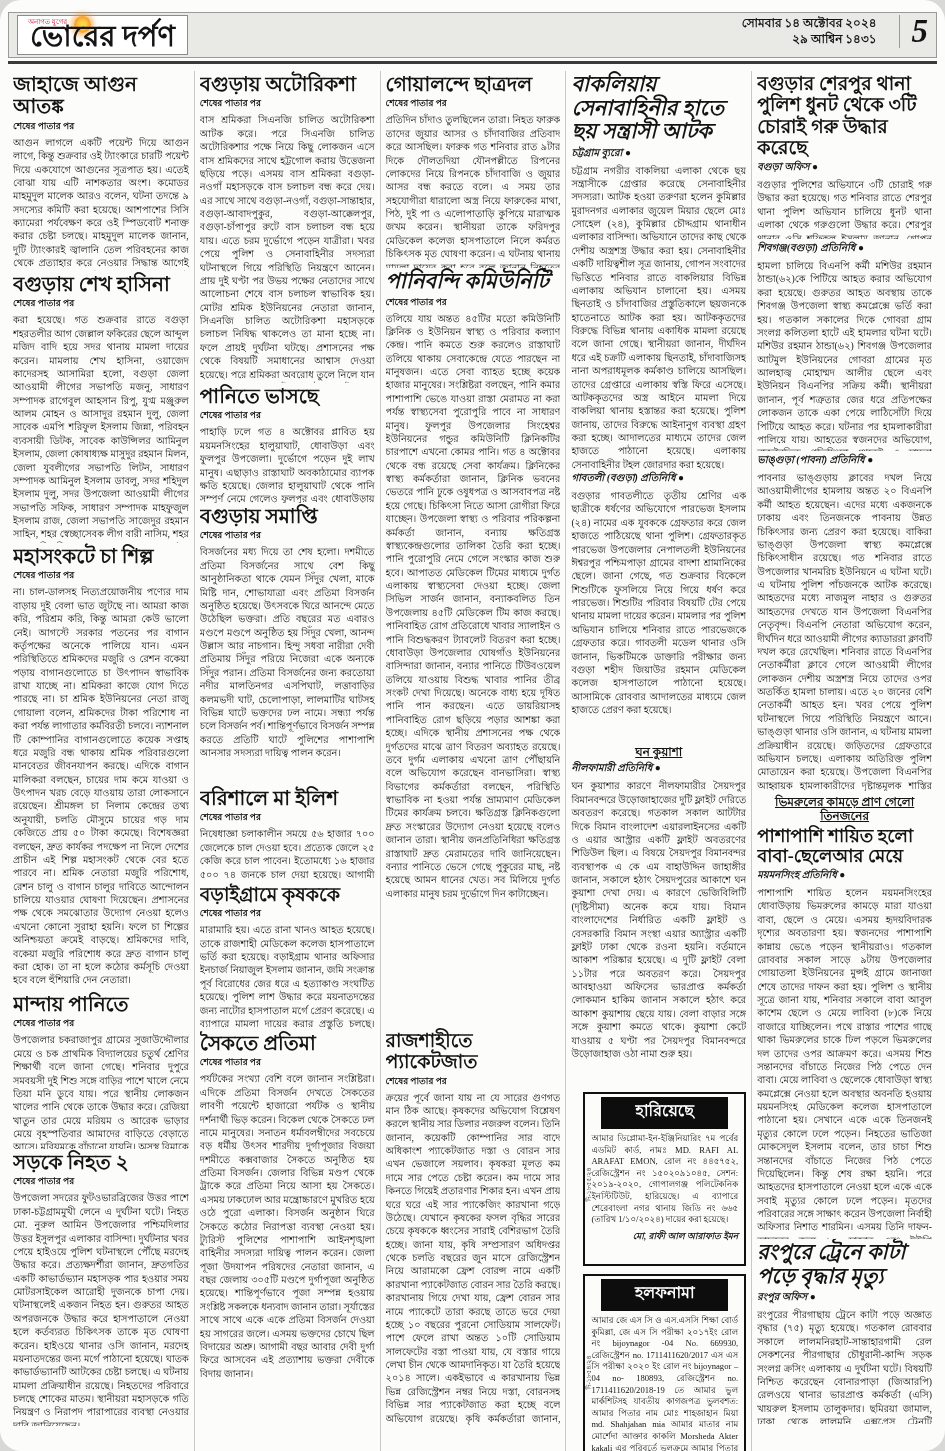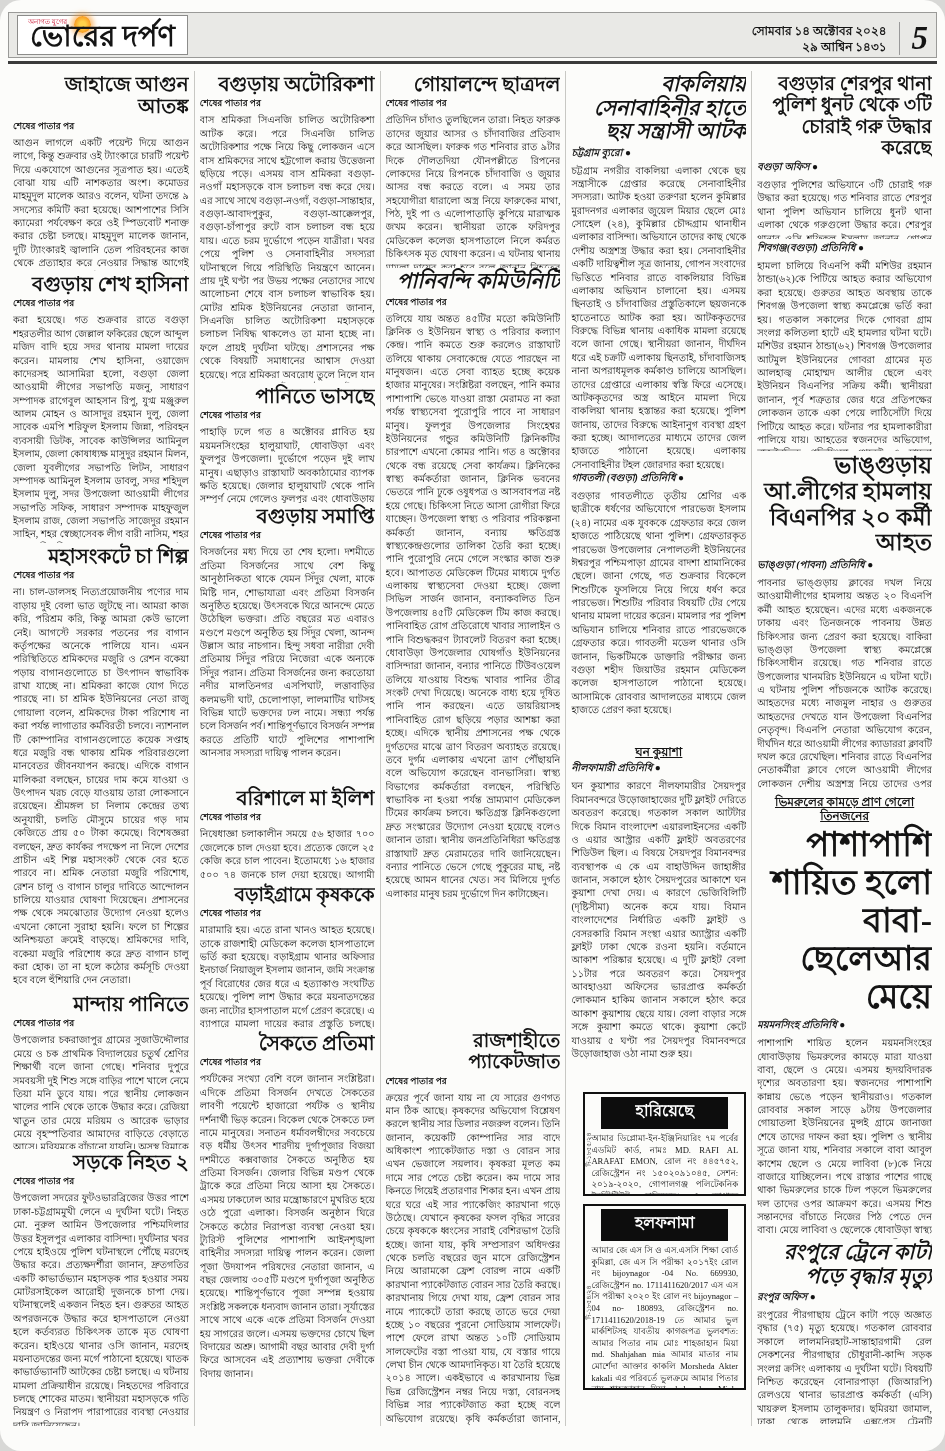--- a/index.html
+++ b/index.html
@@ -17,7 +17,7 @@
        box-shadow:0 0 5px 3px rgba(247,148,29,.55);}
   .logo-text{font-size:29px;font-weight:bold;line-height:1.05;position:relative;z-index:1;}
   .tagline{position:absolute;top:0;left:10px;font-size:7px;color:#c8102e;z-index:2;}
-  .head-right{display:flex;align-items:flex-end;gap:12px;}
+  .head-right{display:flex;align-items:flex-start;gap:22px;}
   .dates{text-align:right;font-size:12px;font-weight:bold;line-height:1.35;}
   .pageno{font-size:33px;font-weight:bold;font-style:italic;border-left:1px solid #999;
           padding-left:12px;line-height:1;}

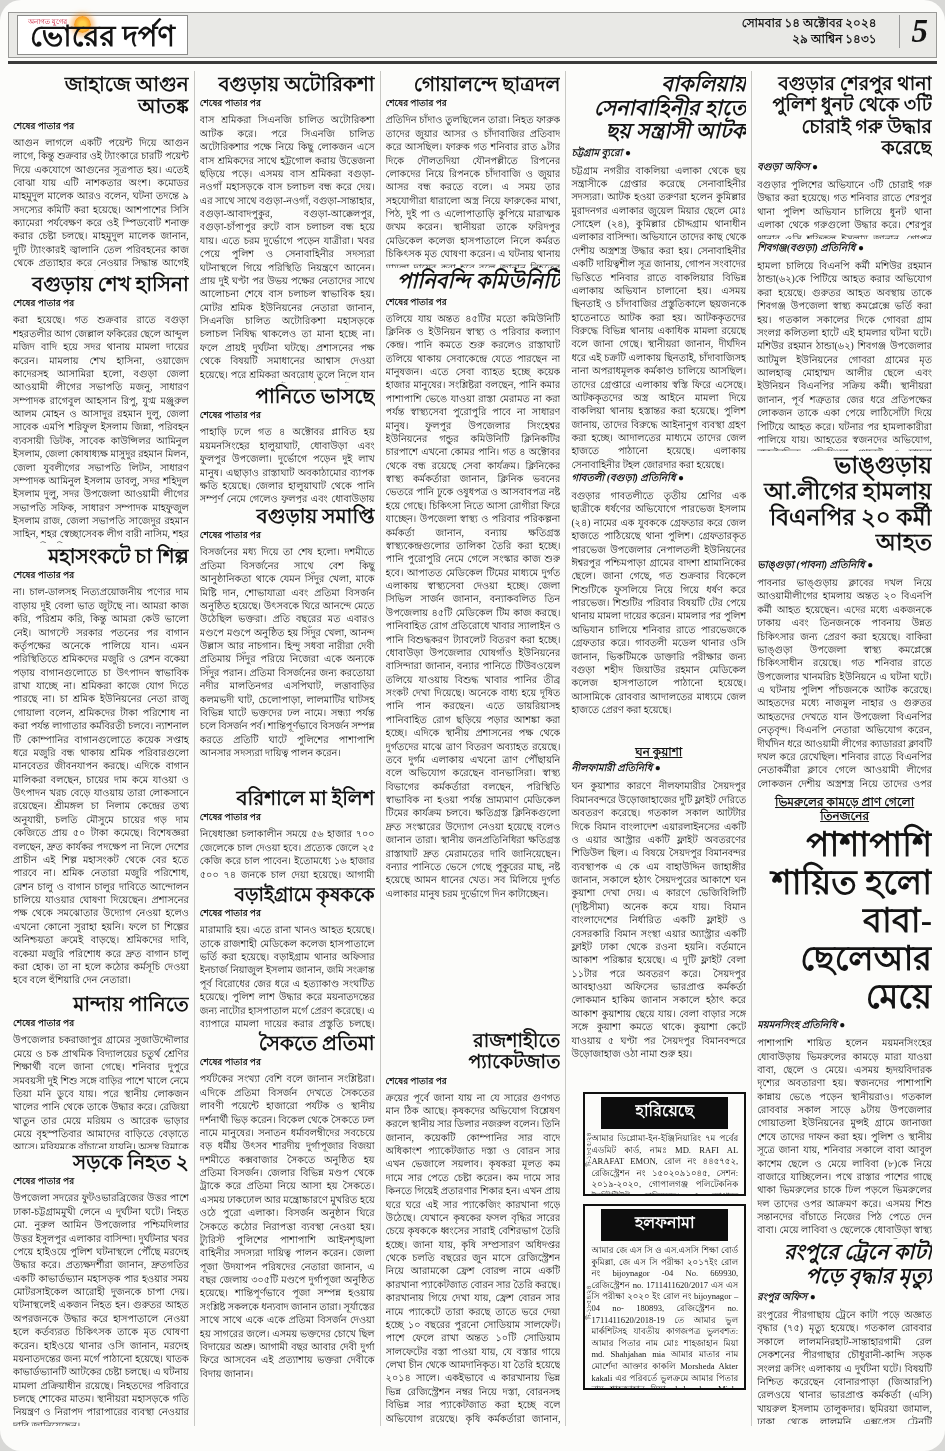--- a/index.html
+++ b/index.html
@@ -27,7 +27,7 @@
   .col{min-width:0;padding:0 5px;}
   .col+.col{border-left:1px solid #c8c8c4;}
   .art{overflow:hidden;box-sizing:border-box;}
-  .hl{font-weight:bold;text-align:right;margin:2px 0 1px;line-height:1.12;}
+  .hl{font-weight:bold;text-align:left;margin:2px 0 1px;line-height:1.12;}
   .hl-19{font-size:19px;} .hl-20{font-size:20px;} .hl-21{font-size:21px;font-style:italic;}
   .hl-23{font-size:23px;} .hl-27{font-size:34px;}
   .kick{font-weight:bold;text-align:center;font-size:12px;text-decoration:underline;

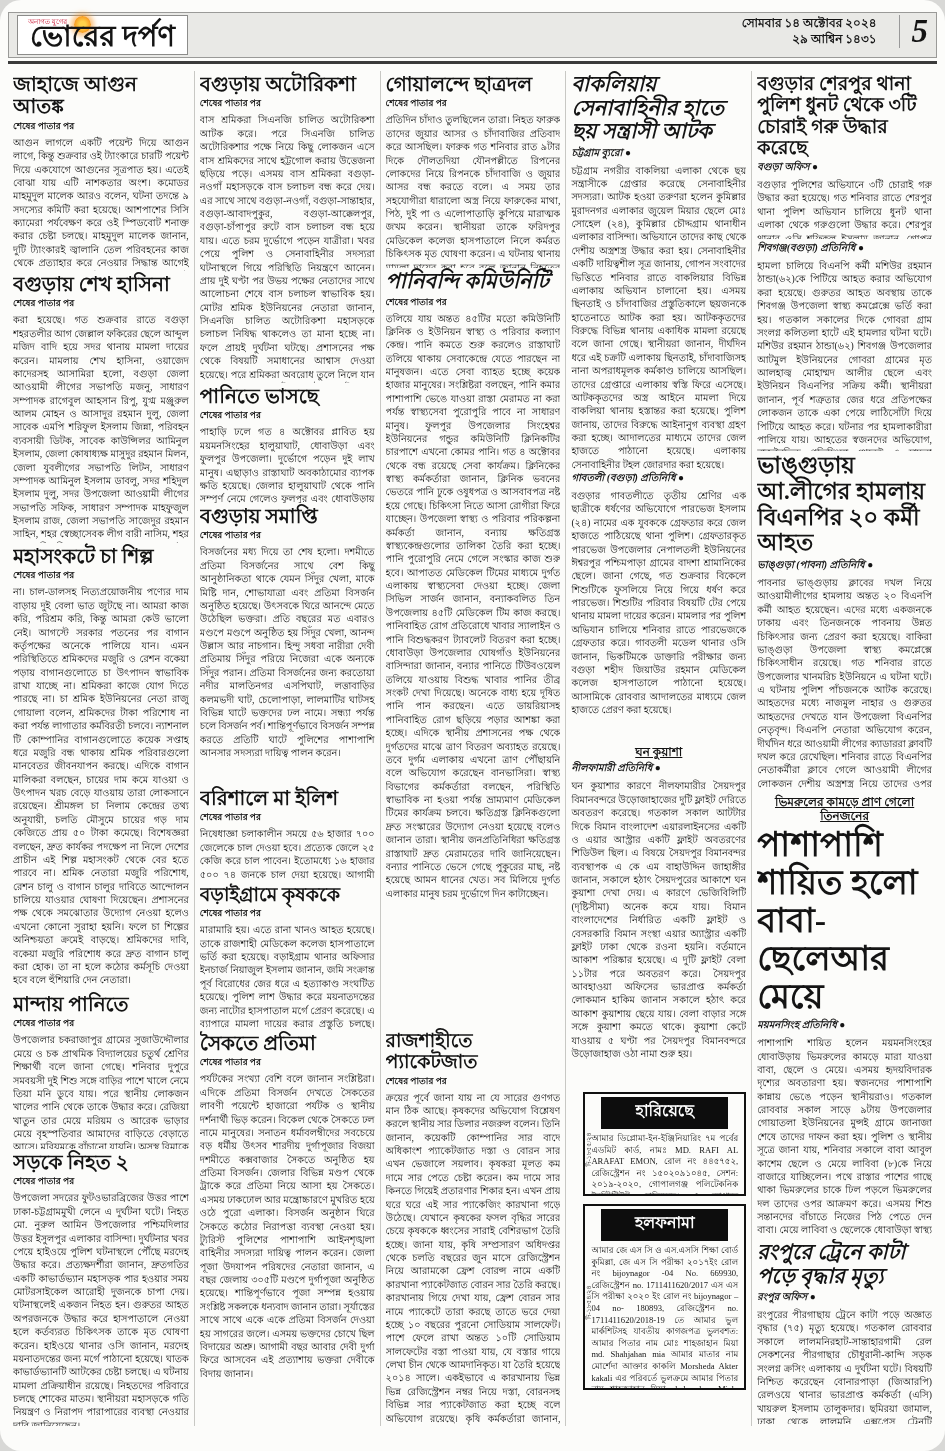--- a/index.html
+++ b/index.html
@@ -188,7 +188,6 @@
         <p class="body">হামলা চালিয়ে বিএনপি কর্মী মশিউর রহমান ঠান্ডা(৬২)কে পিটিয়ে আহত করার অভিযোগ করা হয়েছে। গুরুতর আহত অবস্থায় তাকে শিবগঞ্জ উপজেলা স্বাস্থ্য কমপ্লেক্সে ভর্তি করা হয়। গতকাল সকালের দিকে গোবরা গ্রাম সংলগ্ন কলিতলা হাটে এই হামলার ঘটনা ঘটে। মশিউর রহমান ঠান্ডা(৬২) শিবগঞ্জ উপজেলার আটমুল ইউনিয়নের গোবরা গ্রামের মৃত আলহাজ্ব মোহাম্মদ আলীর ছেলে এবং ইউনিয়ন বিএনপির সক্রিয় কর্মী। স্থানীয়রা জানান, পূর্ব শত্রুতার জের ধরে প্রতিপক্ষের লোকজন তাকে একা পেয়ে লাঠিসোঁটা দিয়ে পিটিয়ে আহত করে। ঘটনার পর হামলাকারীরা পালিয়ে যায়। আহতের স্বজনদের অভিযোগ, রাজনৈতিক প্রতিহিংসা থেকেই এ হামলা চালানো হয়েছে। ঘটনাটির ঘটনা তিনি শুনেছেন। একজন ইতোমধ্যে আটক হয়েছে। এক পক্ষ থানায় অভিযোগ দিয়েছে। পুলিশ ঘটনাটি তদন্ত করছে।</p>
       </article>
       <article class="art" style="height:340px">
-        <h2 class="hl hl-23">ভাঙ্গুড়ায় আ.লীগের হামলায় বিএনপির ২০ কর্মী আহত</h2>
         <div class="byline">ভাঙ্গুড়া (পাবনা) প্রতিনিধি ●</div>
         <p class="body">পাবনার ভাঙ্গুড়ায় ক্লাবের দখল নিয়ে আওয়ামীলীগের হামলায় অন্তত ২০ বিএনপি কর্মী আহত হয়েছেন। এদের মধ্যে একজনকে ঢাকায় এবং তিনজনকে পাবনায় উন্নত চিকিৎসার জন্য প্রেরণ করা হয়েছে। বাকিরা ভাঙ্গুড়া উপজেলা স্বাস্থ্য কমপ্লেক্সে চিকিৎসাধীন রয়েছে। গত শনিবার রাতে উপজেলার খানমরিচ ইউনিয়নে এ ঘটনা ঘটে। এ ঘটনায় পুলিশ পাঁচজনকে আটক করেছে। আহতদের মধ্যে নাজমুল নাহার ও গুরুতর আহতদের দেখতে যান উপজেলা বিএনপির নেতৃবৃন্দ। বিএনপি নেতারা অভিযোগ করেন, দীর্ঘদিন ধরে আওয়ামী লীগের ক্যাডাররা ক্লাবটি দখল করে রেখেছিল। শনিবার রাতে বিএনপির নেতাকর্মীরা ক্লাবে গেলে আওয়ামী লীগের লোকজন দেশীয় অস্ত্রশস্ত্র নিয়ে তাদের ওপর অতর্কিত হামলা চালায়। এতে ২০ জনের বেশি নেতাকর্মী আহত হন। খবর পেয়ে পুলিশ ঘটনাস্থলে গিয়ে পরিস্থিতি নিয়ন্ত্রণে আনে। ভাঙ্গুড়া থানার ওসি জানান, এ ঘটনায় মামলা প্রক্রিয়াধীন রয়েছে। জড়িতদের গ্রেফতারে অভিযান চলছে। এলাকায় অতিরিক্ত পুলিশ মোতায়েন করা হয়েছে। উপজেলা বিএনপির আহ্বায়ক হামলাকারীদের দৃষ্টান্তমূলক শাস্তির দাবি জানিয়েছেন। গুরুতর আহতদের উন্নত চিকিৎসার জন্য পাবনা ও ঢাকা পাঠানো হয়েছে।</p>
       </article>

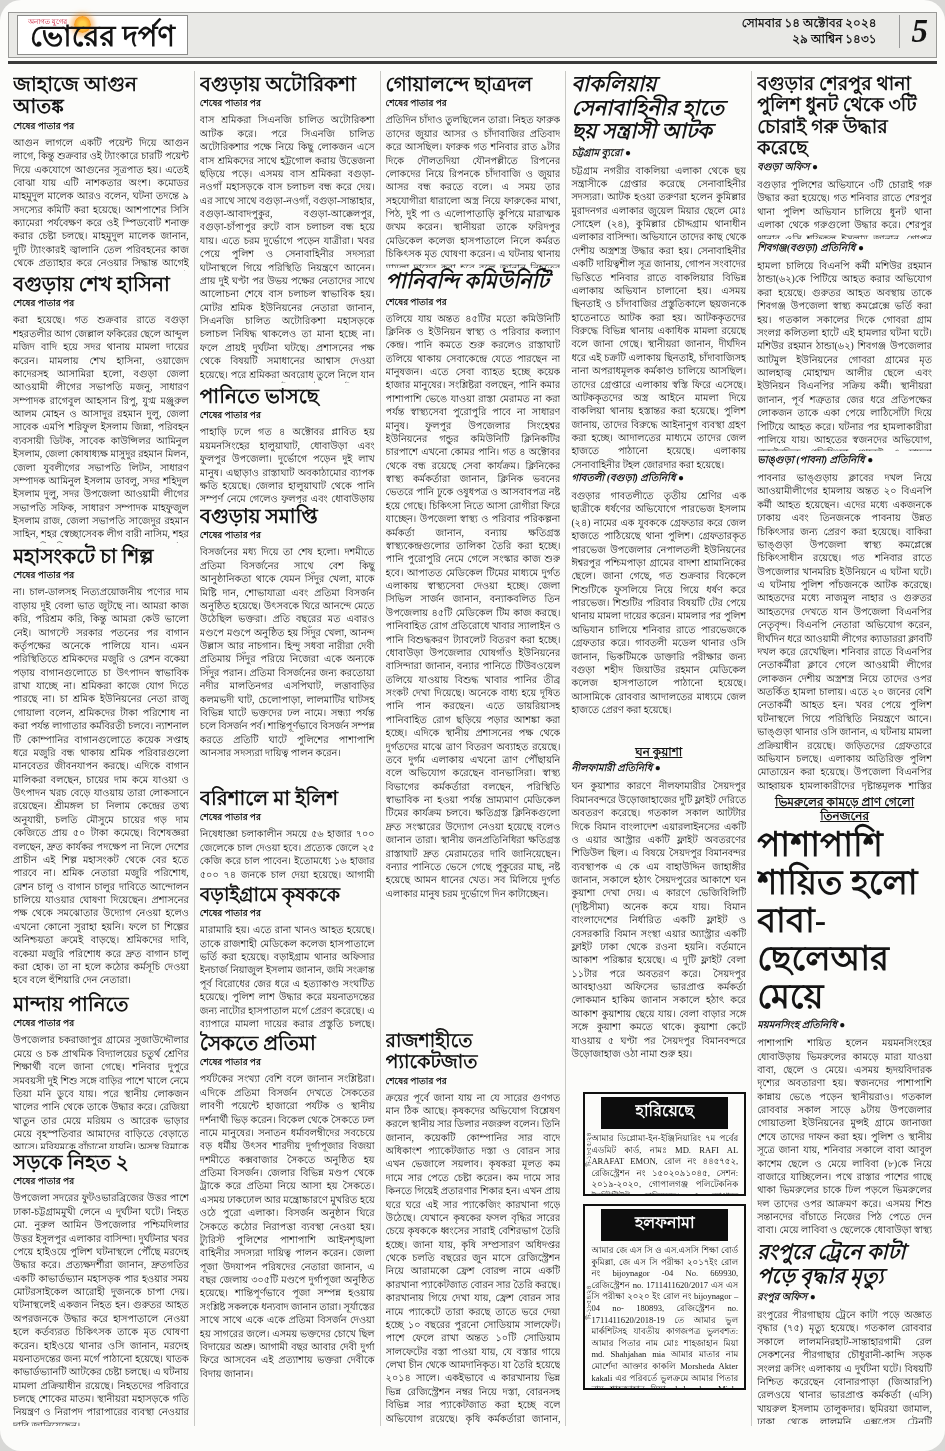--- a/index.html
+++ b/index.html
@@ -29,7 +29,7 @@
   .art{overflow:hidden;box-sizing:border-box;}
   .hl{font-weight:bold;text-align:left;margin:2px 0 1px;line-height:1.12;}
   .hl-19{font-size:19px;} .hl-20{font-size:20px;} .hl-21{font-size:21px;font-style:italic;}
-  .hl-23{font-size:23px;} .hl-27{font-size:34px;}
+  .hl-23{font-size:23px;} .hl-27{font-size:18px;}
   .kick{font-weight:bold;text-align:center;font-size:12px;text-decoration:underline;
         margin:4px 0 0;line-height:1.2;}
   .cont{text-align:left;font-size:9px;font-weight:bold;margin:0 0 2px;}

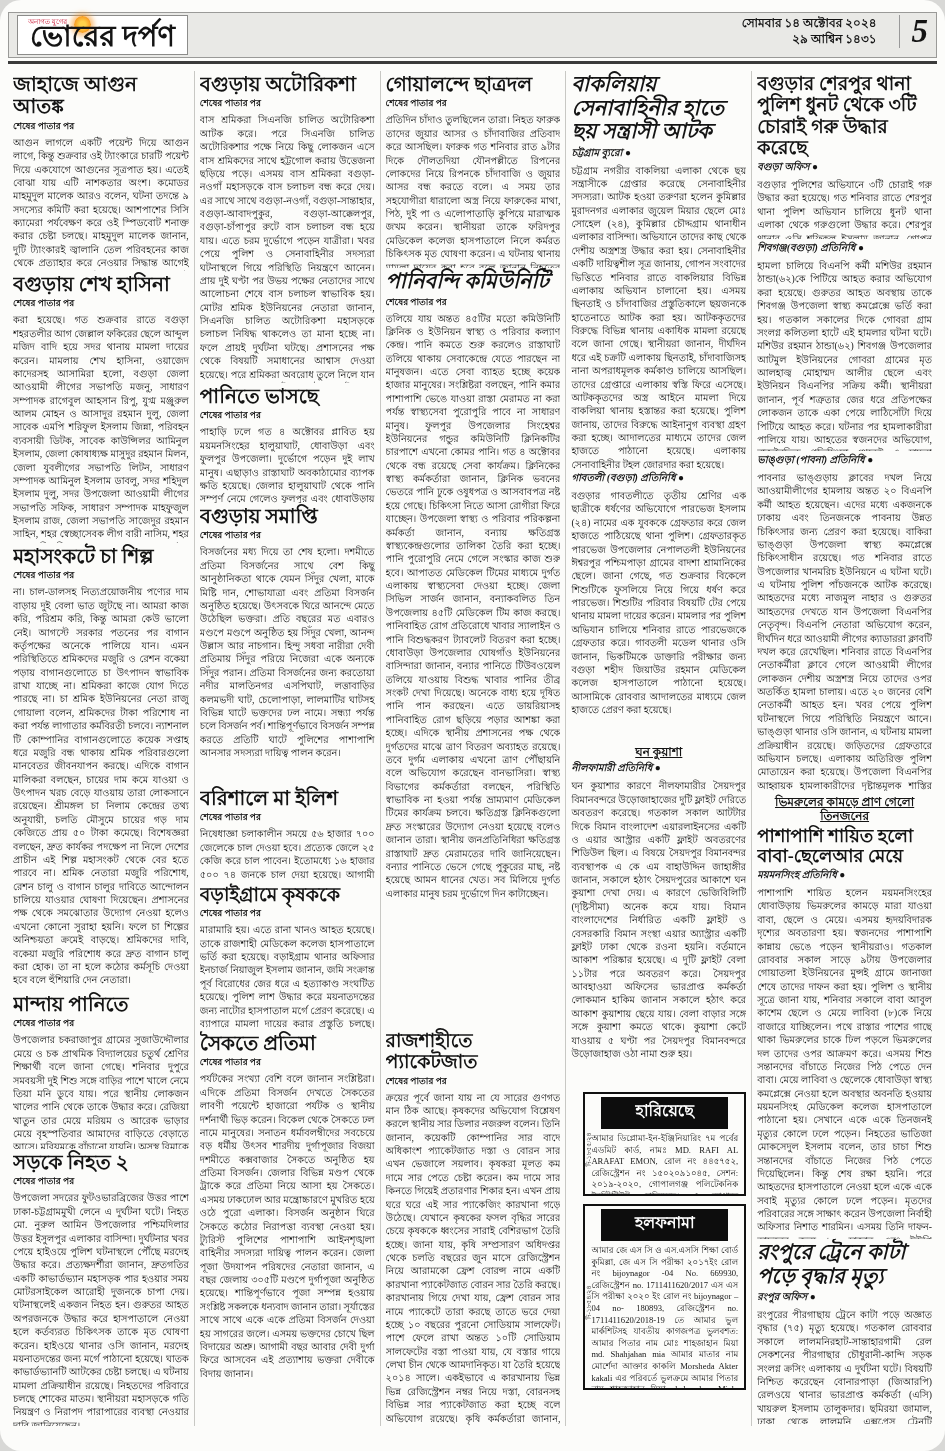--- a/index.html
+++ b/index.html
@@ -163,7 +163,7 @@
         <div class="byline">নীলফামারী প্রতিনিধি ●</div>
         <p class="body">ঘন কুয়াশার কারণে নীলফামারীর সৈয়দপুর বিমানবন্দরে উড়োজাহাজের দুটি ফ্লাইট দেরিতে অবতরণ করেছে। গতকাল সকাল আটটার দিকে বিমান বাংলাদেশ এয়ারলাইনসের একটি ও এয়ার আস্ট্রার একটি ফ্লাইট অবতরণের শিডিউল ছিল। এ বিষয়ে সৈয়দপুর বিমানবন্দর ব্যবস্থাপক এ কে এম বাহাউদ্দিন জাহাঙ্গীর জানান, সকালে হঠাৎ সৈয়দপুরের আকাশে ঘন কুয়াশা দেখা দেয়। এ কারণে ভেজিবিলিটি (দৃষ্টিসীমা) অনেক কমে যায়। বিমান বাংলাদেশের নির্ধারিত একটি ফ্লাইট ও বেসরকারি বিমান সংস্থা এয়ার অ্যাস্ট্রার একটি ফ্লাইট ঢাকা থেকে রওনা হয়নি। বর্তমানে আকাশ পরিষ্কার হয়েছে। এ দুটি ফ্লাইট বেলা ১১টার পরে অবতরণ করে। সৈয়দপুর আবহাওয়া অফিসের ভারপ্রাপ্ত কর্মকর্তা লোকমান হাকিম জানান সকালে হঠাৎ করে আকাশ কুয়াশায় ছেয়ে যায়। বেলা বাড়ার সঙ্গে সঙ্গে কুয়াশা কমতে থাকে। কুয়াশা কেটে যাওয়ায় ৫ ঘণ্টা পর সৈয়দপুর বিমানবন্দরে উড়োজাহাজ ওঠা নামা শুরু হয়।</p>
       </article>
-      <aside class="notice" style="height:104px">
+      <aside class="notice" style="height:174px">
         <span class="nside">দি-১৮৫৫/২৪</span>
         <div class="ntitle">হারিয়েছে</div>
         <p class="nbody">আমার ডিপ্লোমা-ইন-ইঞ্জিনিয়ারিং ৭ম পর্বের এডমিট কার্ড, নামঃ MD. RAFI AL ARAFAT EMON, রোল নং ৪৪৫৭৫২, রেজিস্ট্রেশন নং ১৫০২০৯১০৪৫, সেশন: ২০১৯-২০২০, গোপালগঞ্জ পলিটেকনিক ইনস্টিটিউট, হারিয়েছে। এ ব্যাপারে শেরেবাংলা নগর থানায় জিডি নং ৬৬৫ (তারিখ 1/১০/২০২৪) দায়ের করা হয়েছে।</p>

